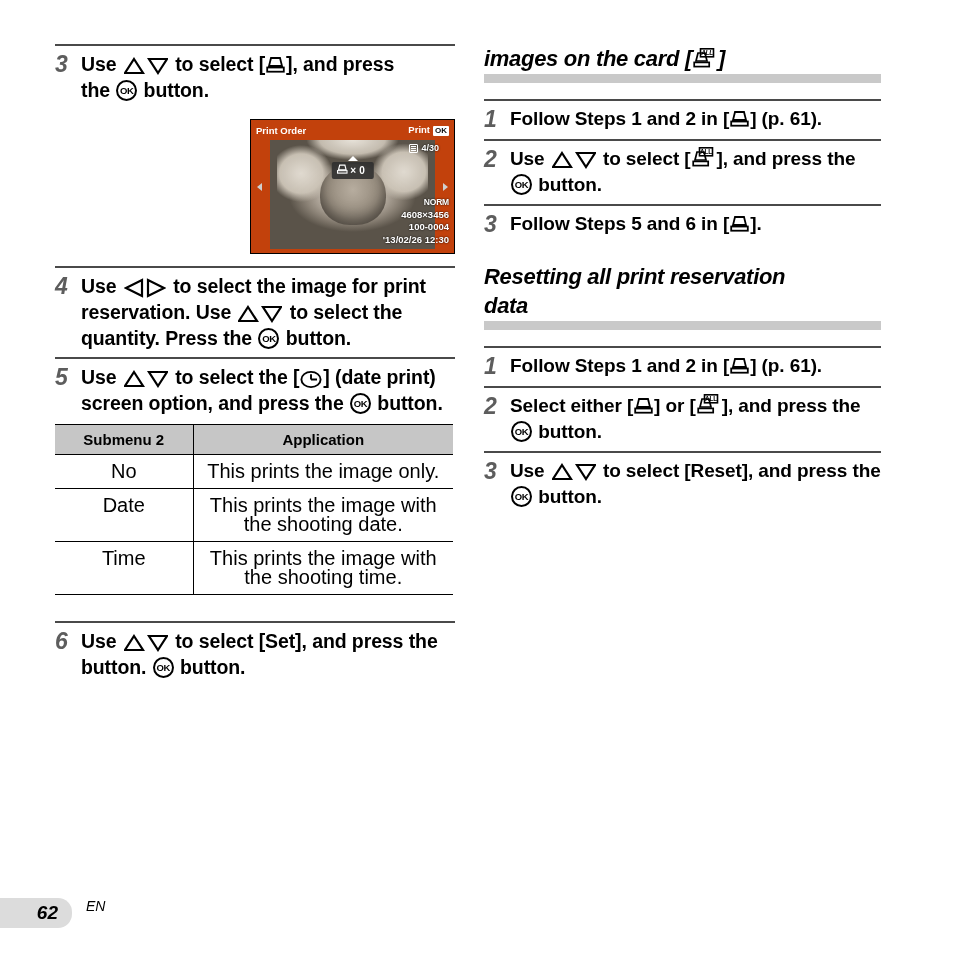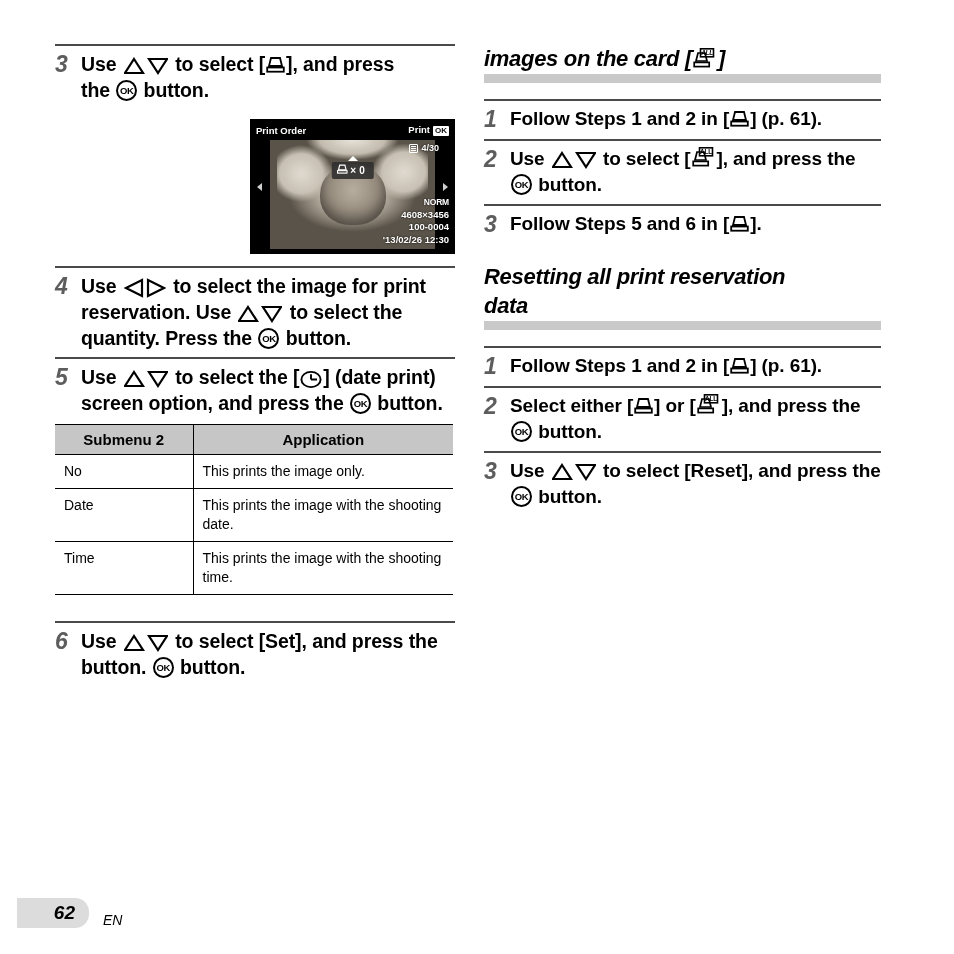--- a/index.html
+++ b/index.html
@@ -80,7 +80,7 @@
   .lcd-wrap { padding: 10px 0 12px 0; display:flex; justify-content:flex-end; }
   .lcd {
     width: 205px; height: 135px;
-    background: #000000;
+    background: #c2410c;
     border: 1px solid #000;
     position: relative;
     overflow: hidden;

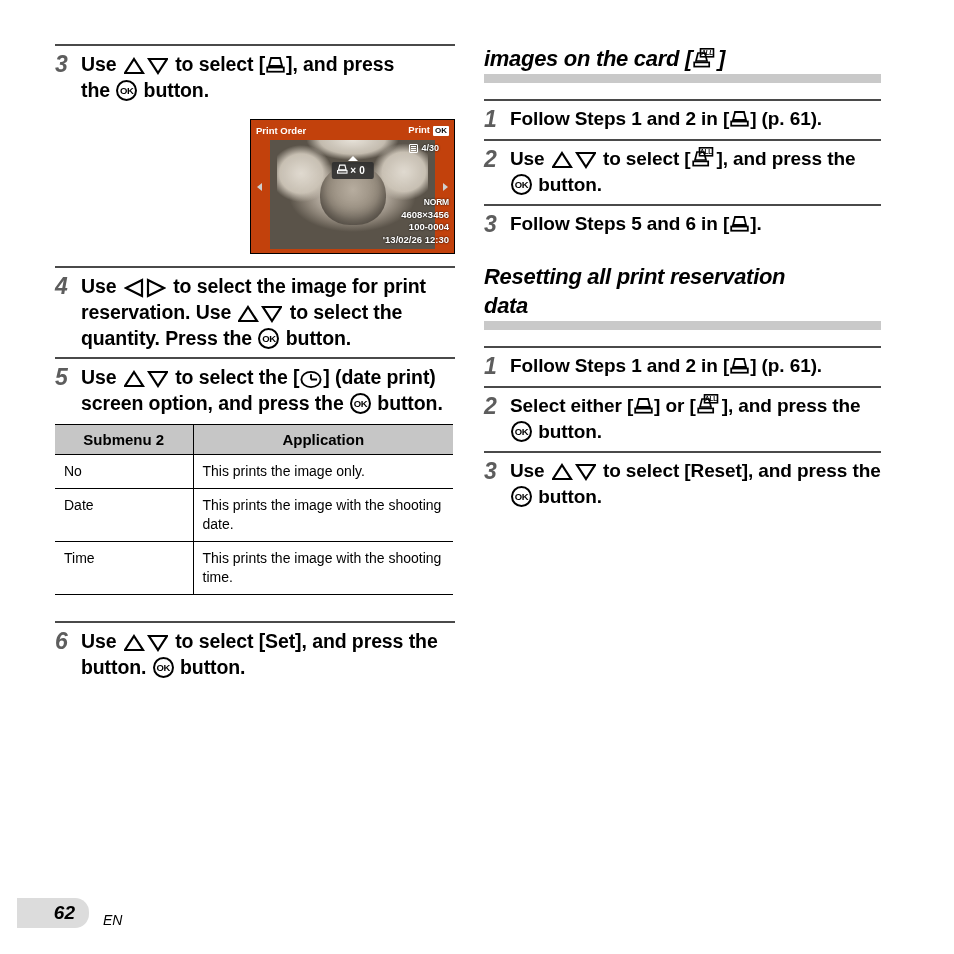--- a/index.html
+++ b/index.html
@@ -188,7 +188,8 @@
     padding: 7px 9px;
     vertical-align: top;
     line-height: 19px;
-    font-size: 14px;
+    font-size: 20px;
+    text-align: center;
   }
   table.submenu td.c1 { width: 138px; border-right:1px solid #000; }
   table.submenu tr:first-child td { border-top: none; }

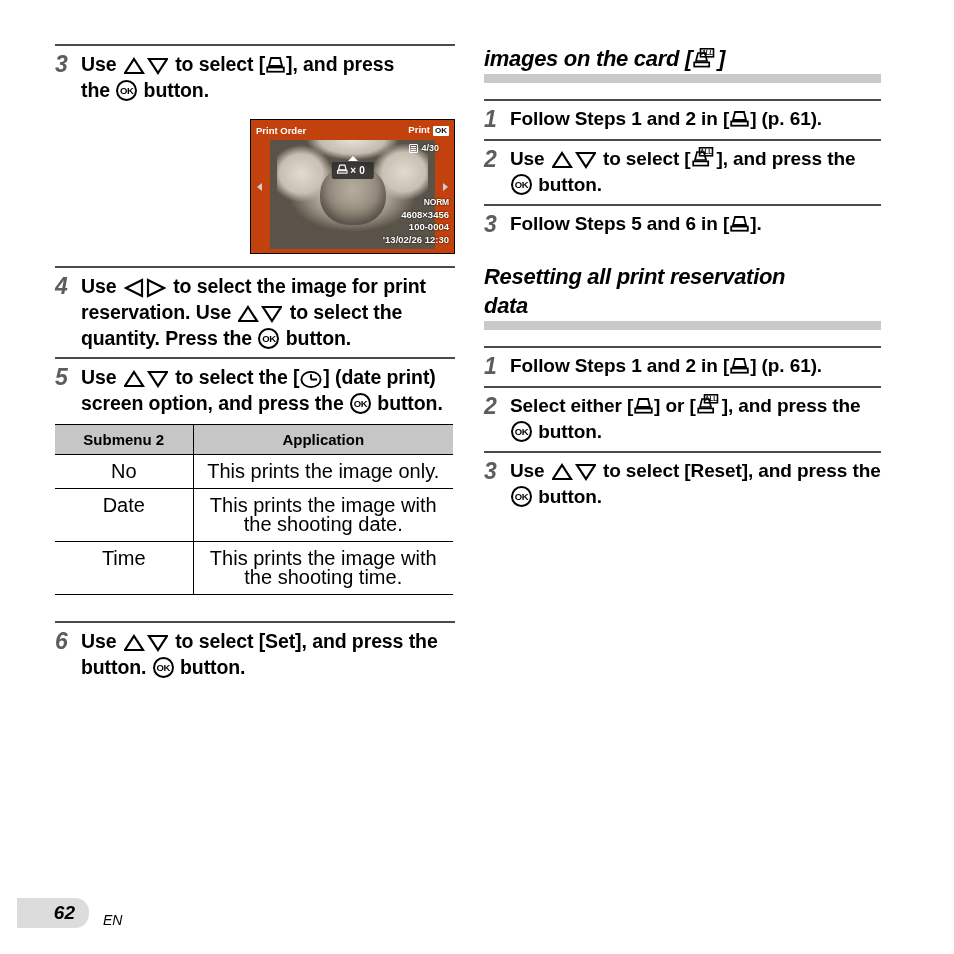--- a/index.html
+++ b/index.html
@@ -214,7 +214,7 @@
   .sec-head .htext { display:block; }
 
   
-  .footer { position:absolute; left:17px; bottom:26px; height:30px; display:flex; align-items:flex-end;margin-top:24px; }
+  .footer { position:absolute; left:0; bottom:26px; height:30px; display:flex; align-items:flex-start;margin-top:24px; }
   .page-tab {
     background:#dcdcdc;
     border-radius: 0 14px 14px 0;

